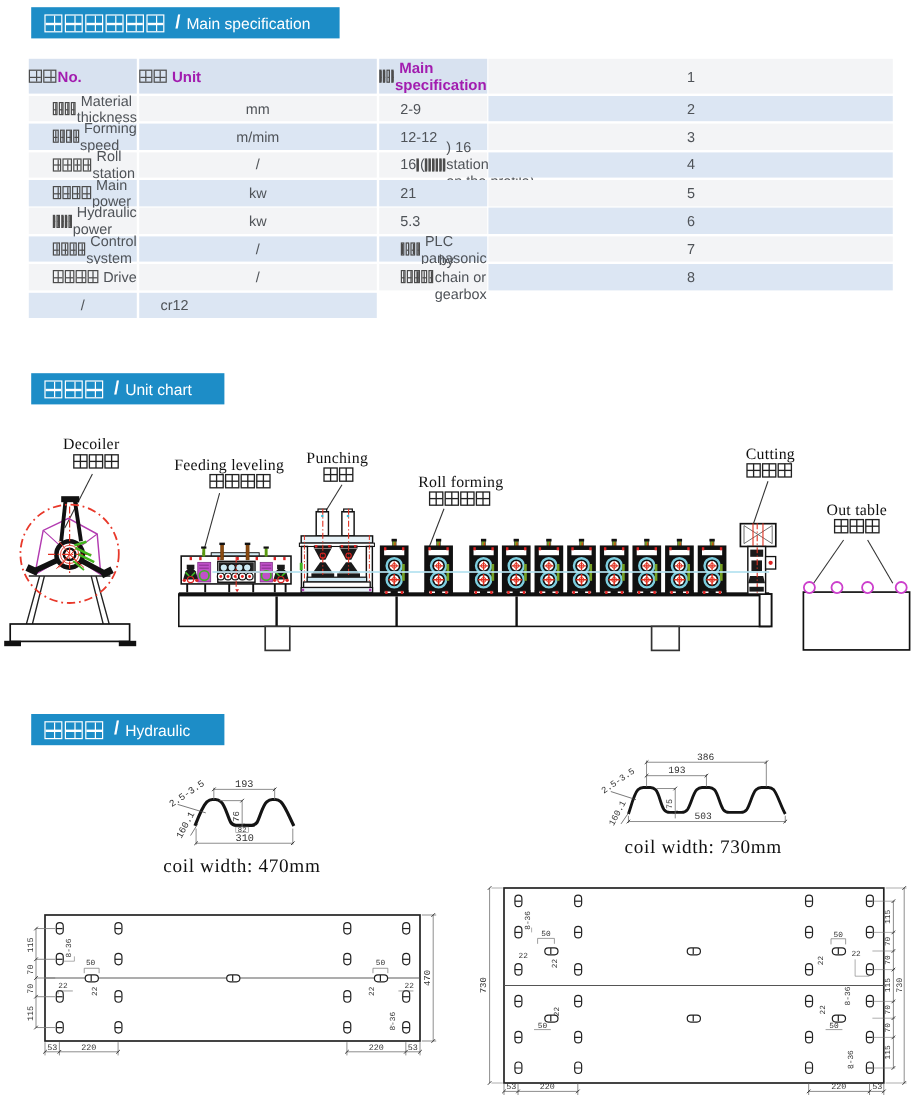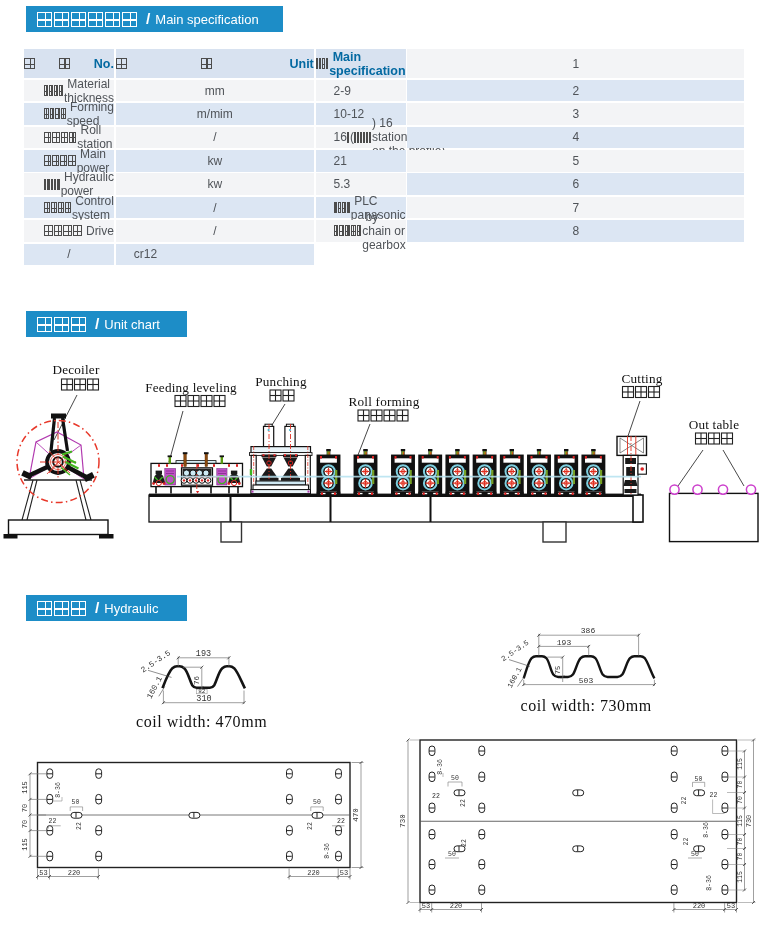--- a/index.html
+++ b/index.html
@@ -25,7 +25,7 @@
 #spec{position:absolute;left:24px;top:49px;width:721px;display:grid;
   grid-template-columns:90px 198px 90px 337px;grid-template-rows:29px repeat(8,21.6px);gap:1.8px;
   font-size:12px;color:#4f5358;}
-#spec .hd{background:#d8e2f0;height:29px;display:flex;align-items:center;justify-content:space-between;color:#0369a1;font-weight:bold;font-size:12.5px;}
+#spec .hd{background:#d8e2f0;height:29px;display:flex;align-items:center;justify-content:flex-start;color:#a21caf;font-weight:bold;font-size:12.5px;}
 #spec div{display:flex;align-items:center;justify-content:center;}
 #spec .l{justify-content:flex-start;padding-left:20px;}
 #spec .l4{justify-content:flex-start;padding-left:18px;}

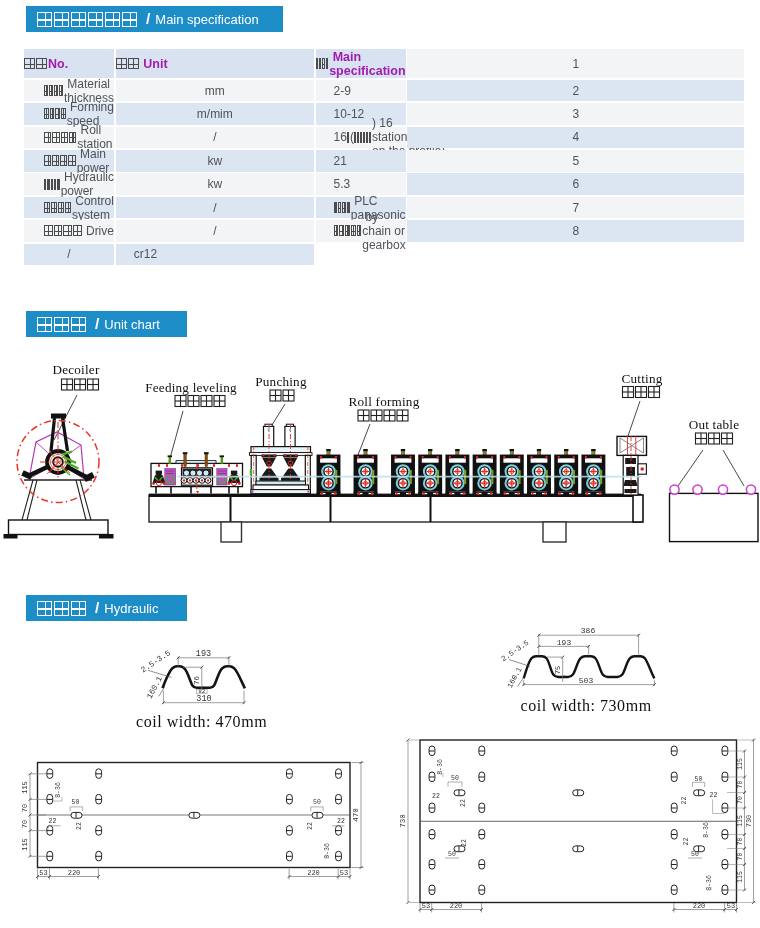--- a/index.html
+++ b/index.html
@@ -27,7 +27,7 @@
   font-size:12px;color:#4f5358;}
 #spec .hd{background:#d8e2f0;height:29px;display:flex;align-items:center;justify-content:flex-start;color:#a21caf;font-weight:bold;font-size:12.5px;}
 #spec div{display:flex;align-items:center;justify-content:center;}
-#spec .l{justify-content:flex-start;padding-left:20px;}
+#spec .l{justify-content:center;padding-left:20px;}
 #spec .l4{justify-content:flex-start;padding-left:18px;}
 #spec .r0{background:#f3f4f6;}
 #spec .r1{background:#dce6f3;}

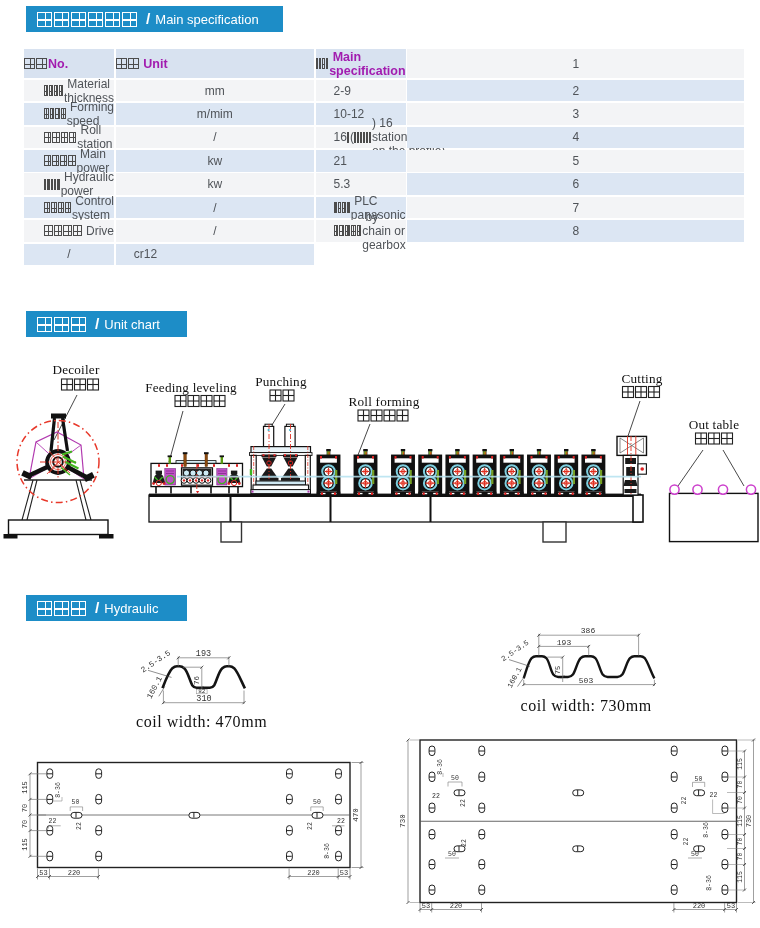--- a/index.html
+++ b/index.html
@@ -128,7 +128,7 @@
           <i class="h"></i>
         </span>&nbsp;Forming speed</div>
     <div class="r1">m/mim</div>
-    <div class="r1 l4">10-12</div>
+    <div class="r1 l4">12-12</div>
 
     <div class="r0">3</div>
     <div class="r0 l"><span class="c cd">

